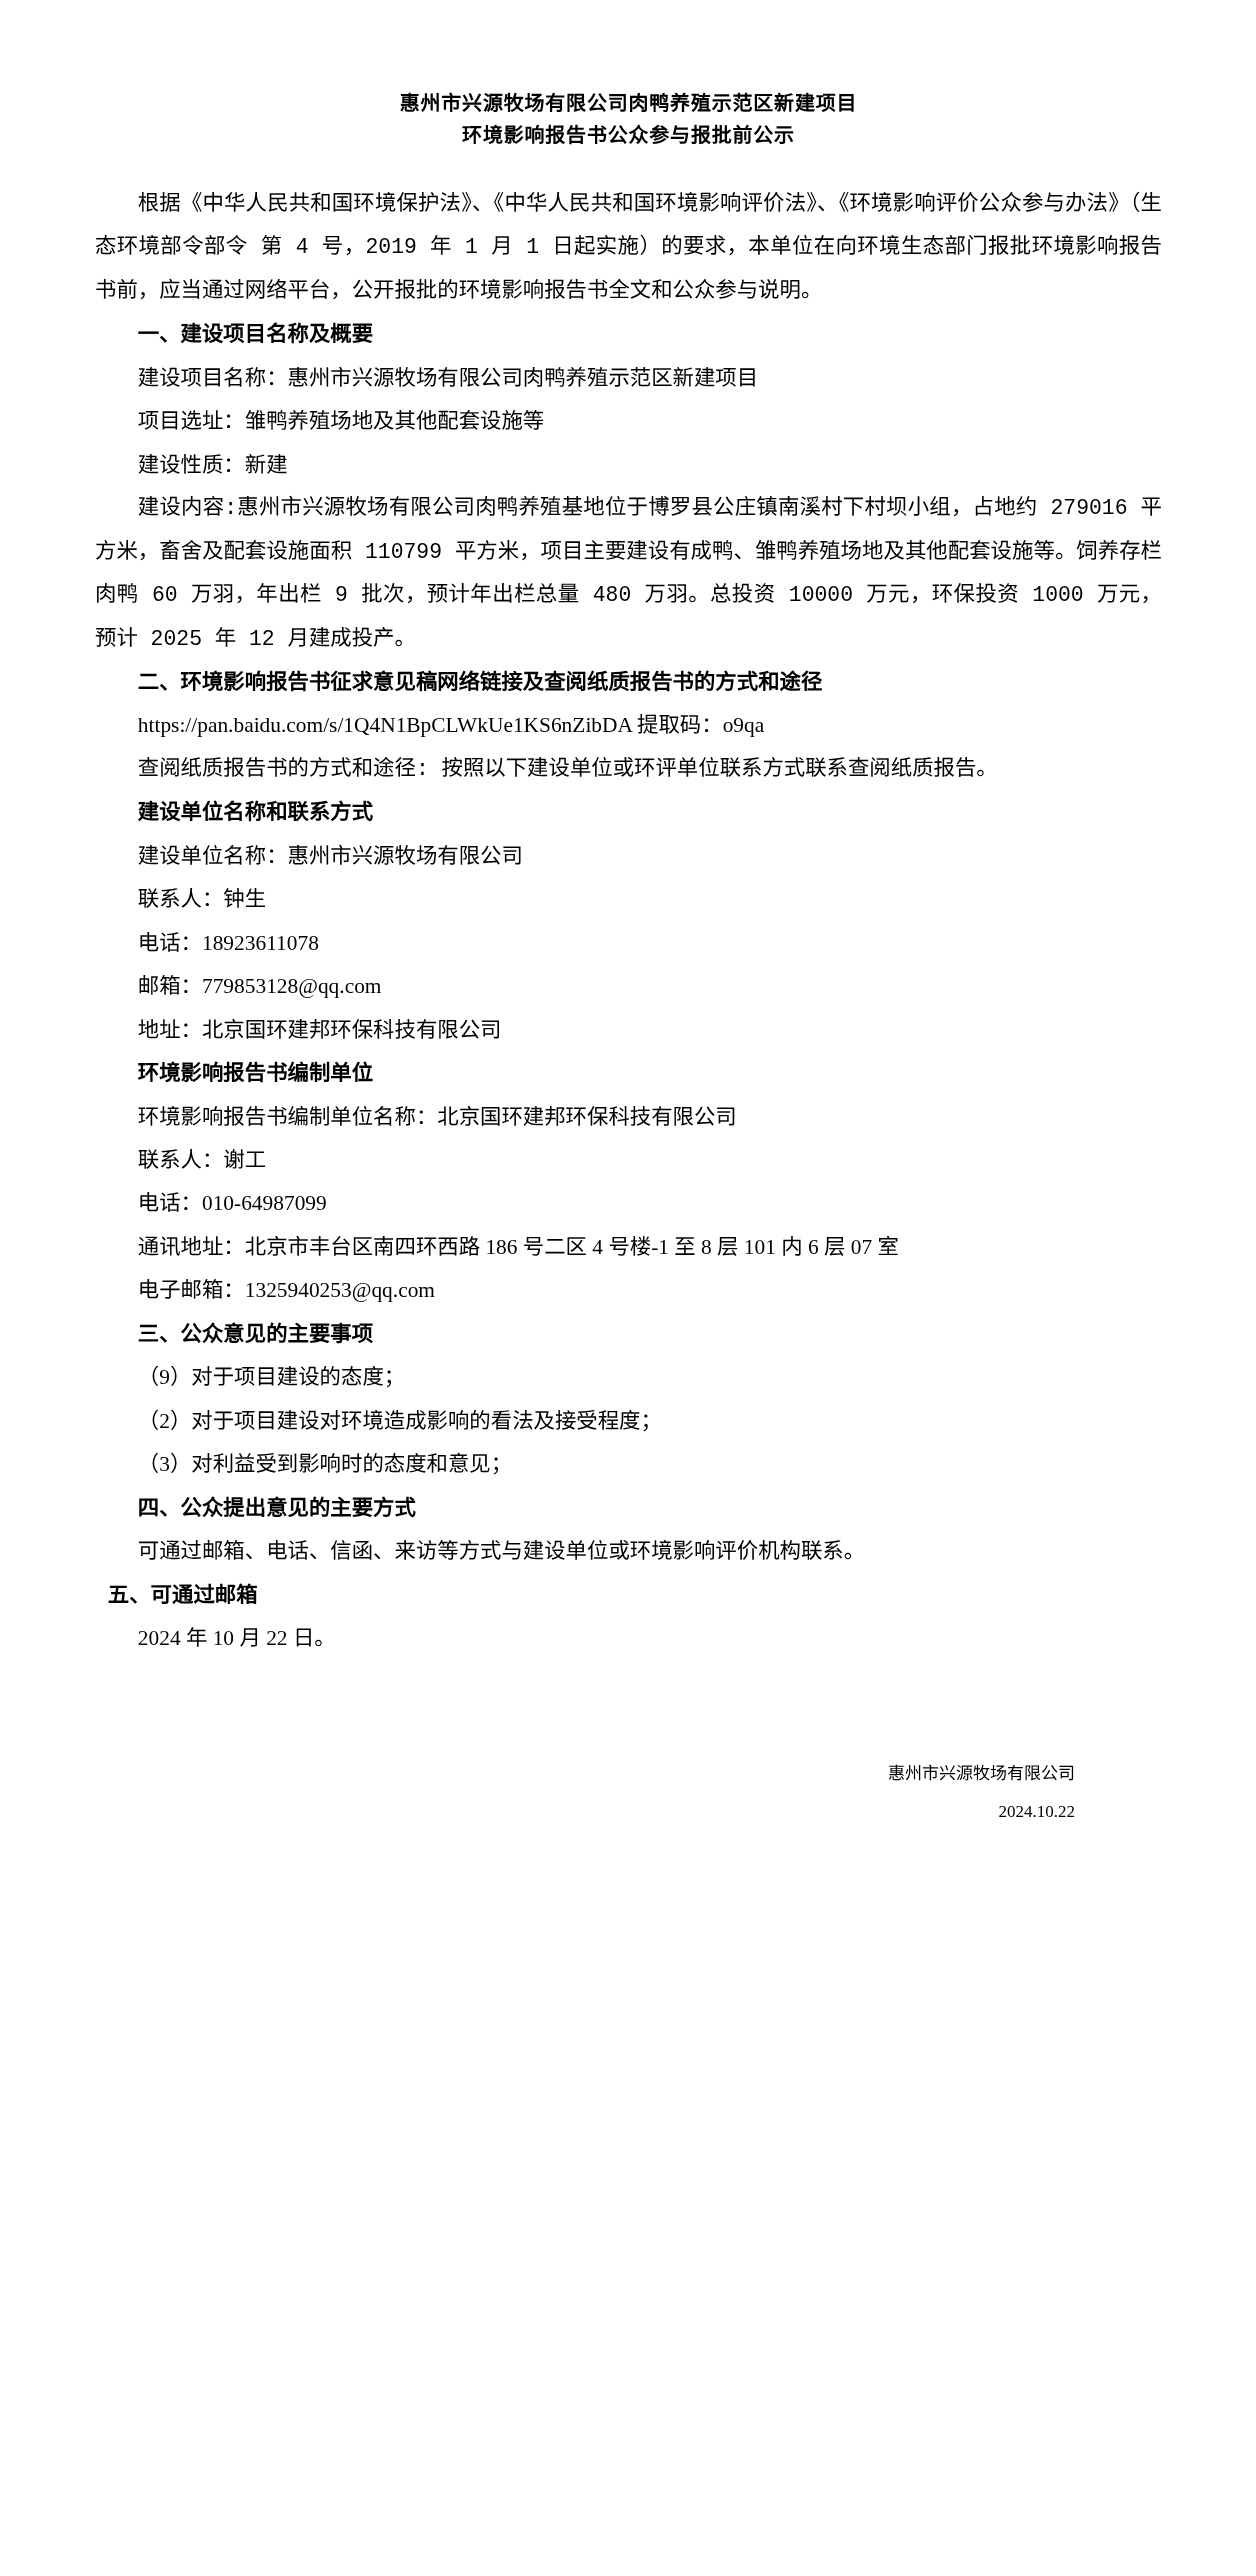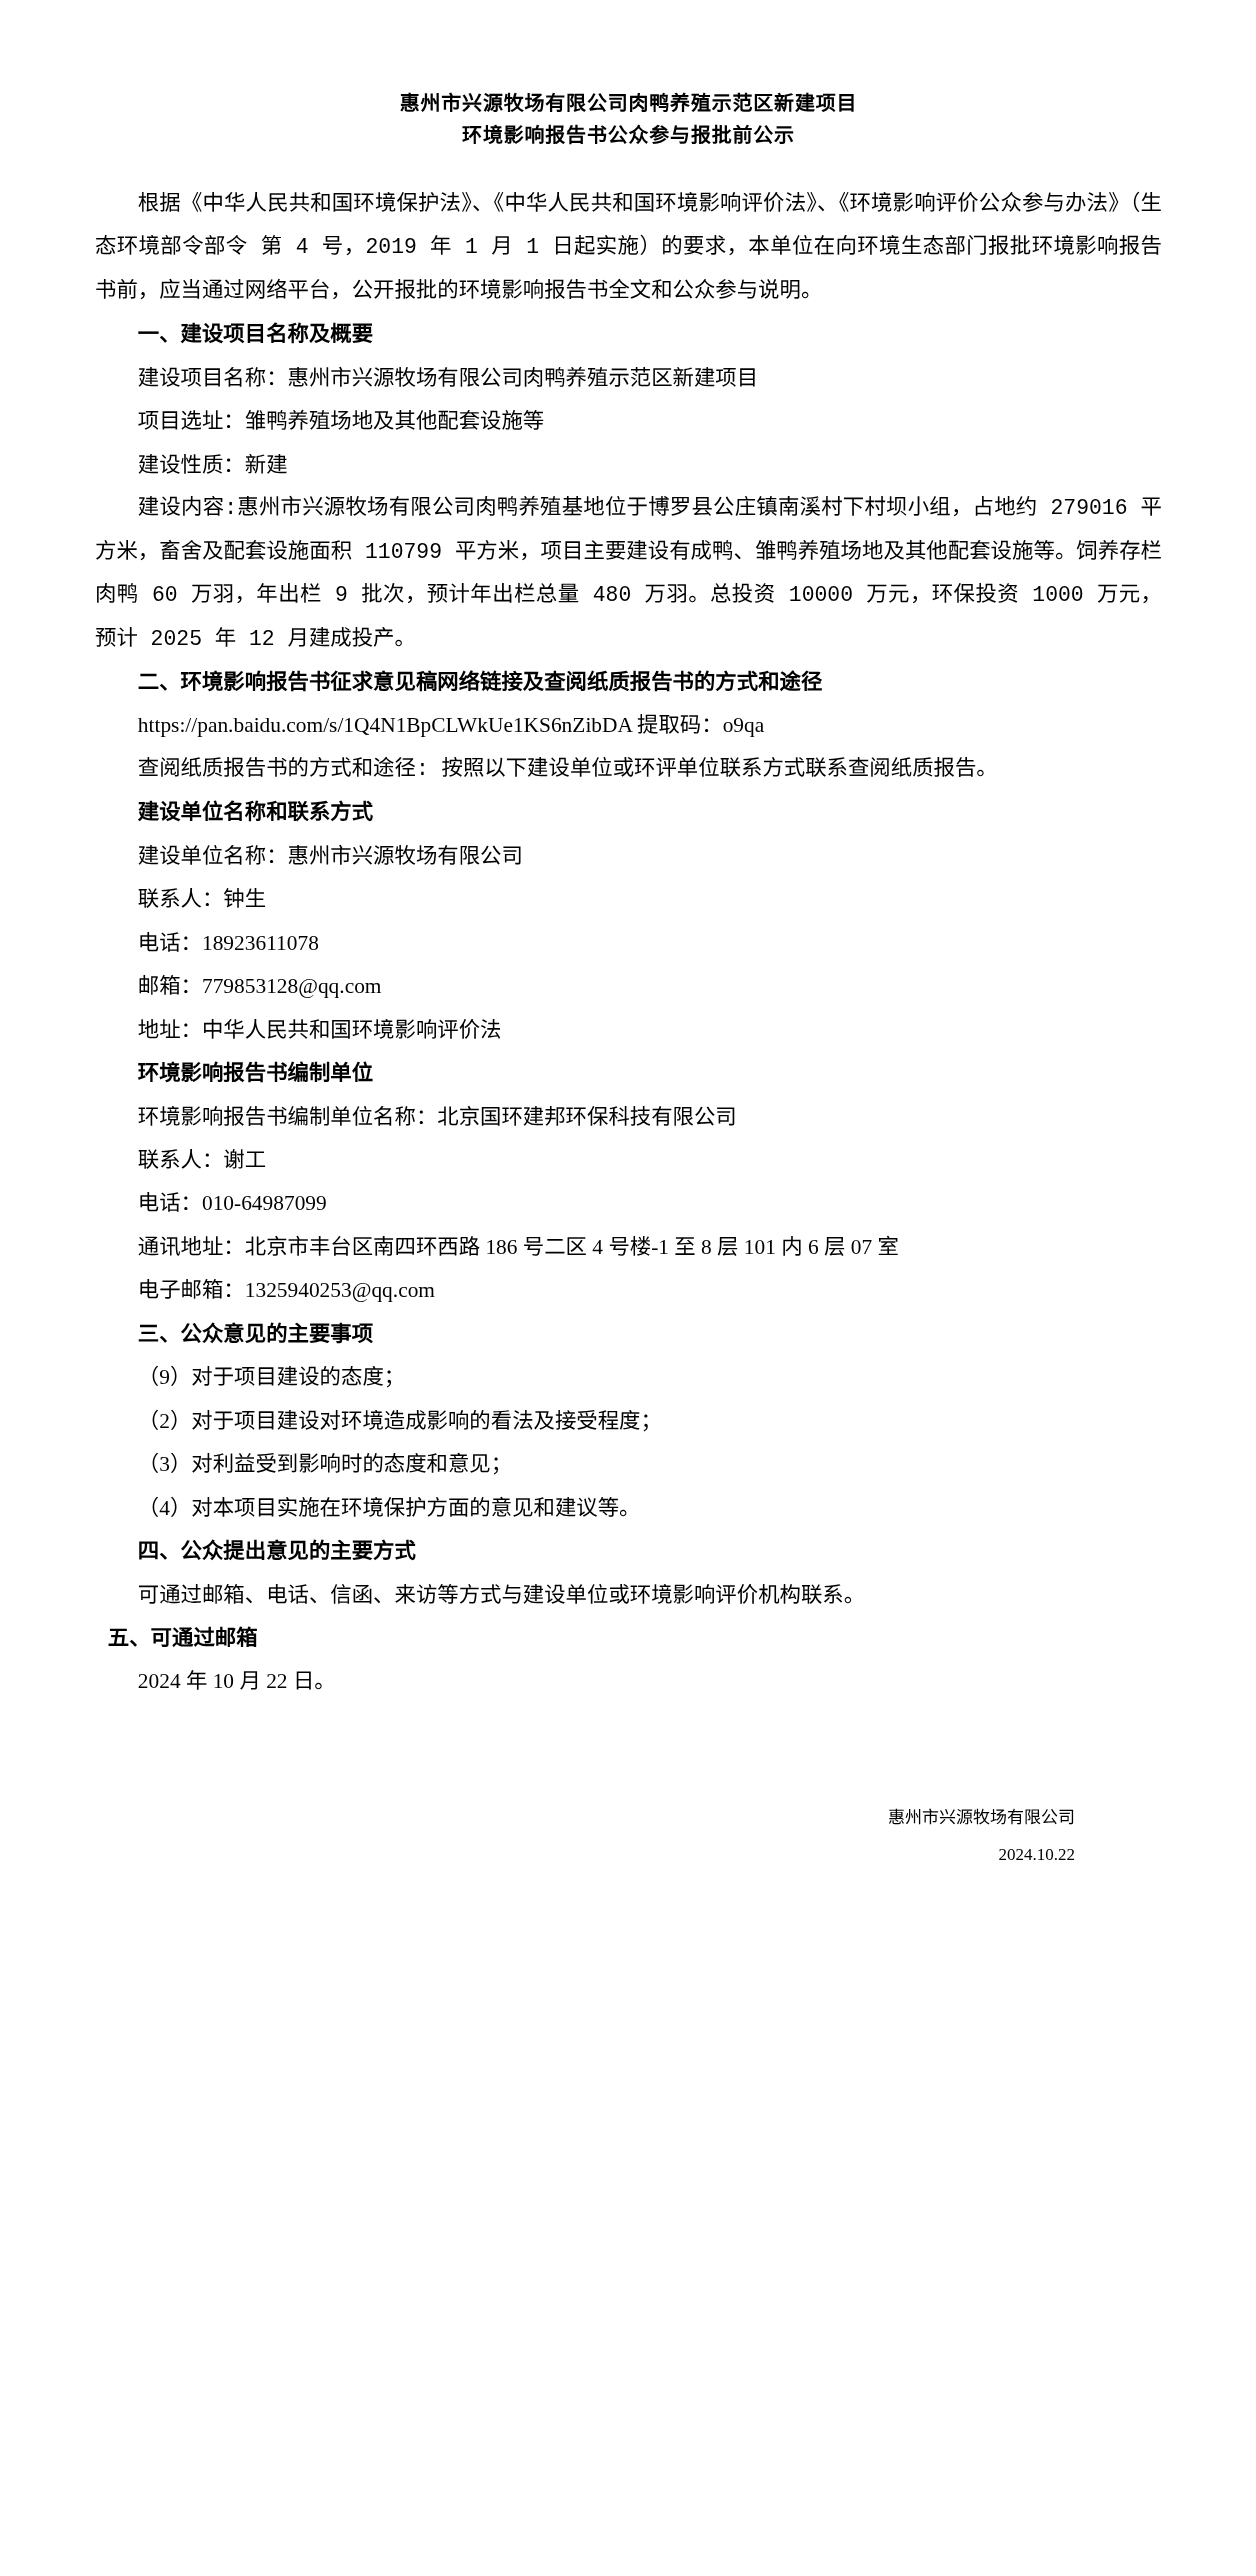--- a/index.html
+++ b/index.html
@@ -107,7 +107,7 @@
     <p class="hang">联系人：钟生</p>
     <p class="hang">电话：18923611078</p>
     <p class="hang">邮箱：779853128@qq.com</p>
-    <p class="hang">地址：中华人民共和国环境影响评价法</p>
+    <p class="hang">地址：北京国环建邦环保科技有限公司</p>
 
     <p class="subheading">环境影响报告书编制单位</p>
     <p class="hang">环境影响报告书编制单位名称：北京国环建邦环保科技有限公司</p>

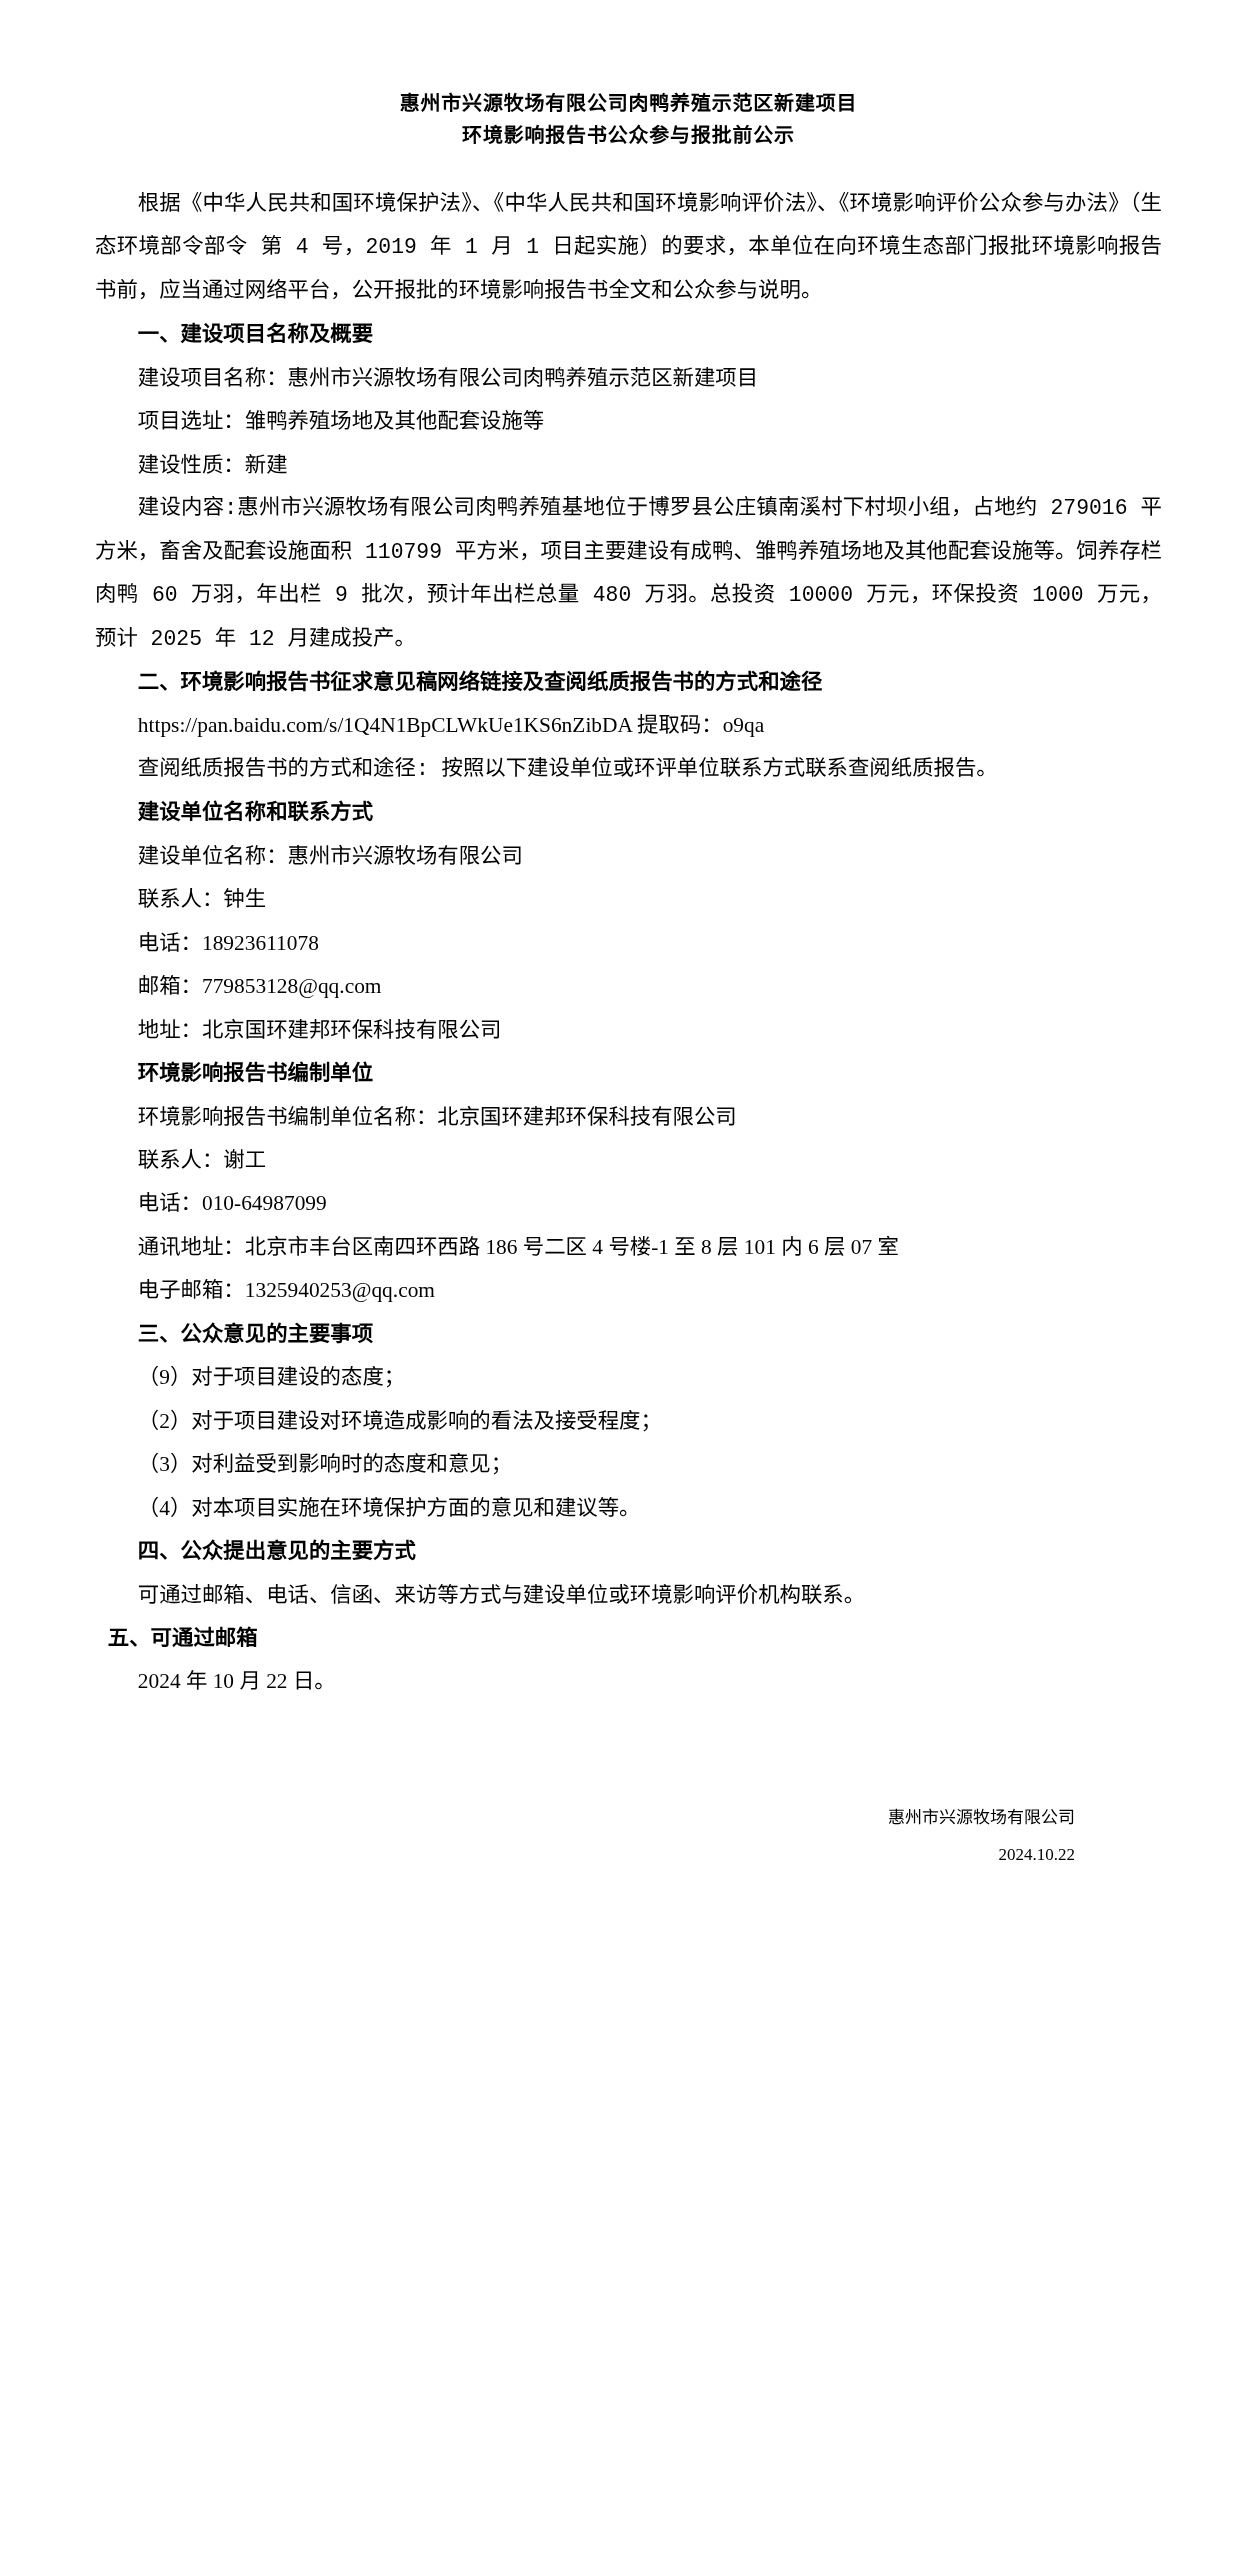--- a/index.html
+++ b/index.html
@@ -120,7 +120,6 @@
     <p class="hang">（9）对于项目建设的态度；</p>
     <p class="hang">（2）对于项目建设对环境造成影响的看法及接受程度；</p>
     <p class="hang">（3）对利益受到影响时的态度和意见；</p>
-    <p class="hang">（4）对本项目实施在环境保护方面的意见和建议等。</p>
 
     <p class="heading">四、公众提出意见的主要方式</p>
     <p class="hang">可通过邮箱、电话、信函、来访等方式与建设单位或环境影响评价机构联系。</p>

